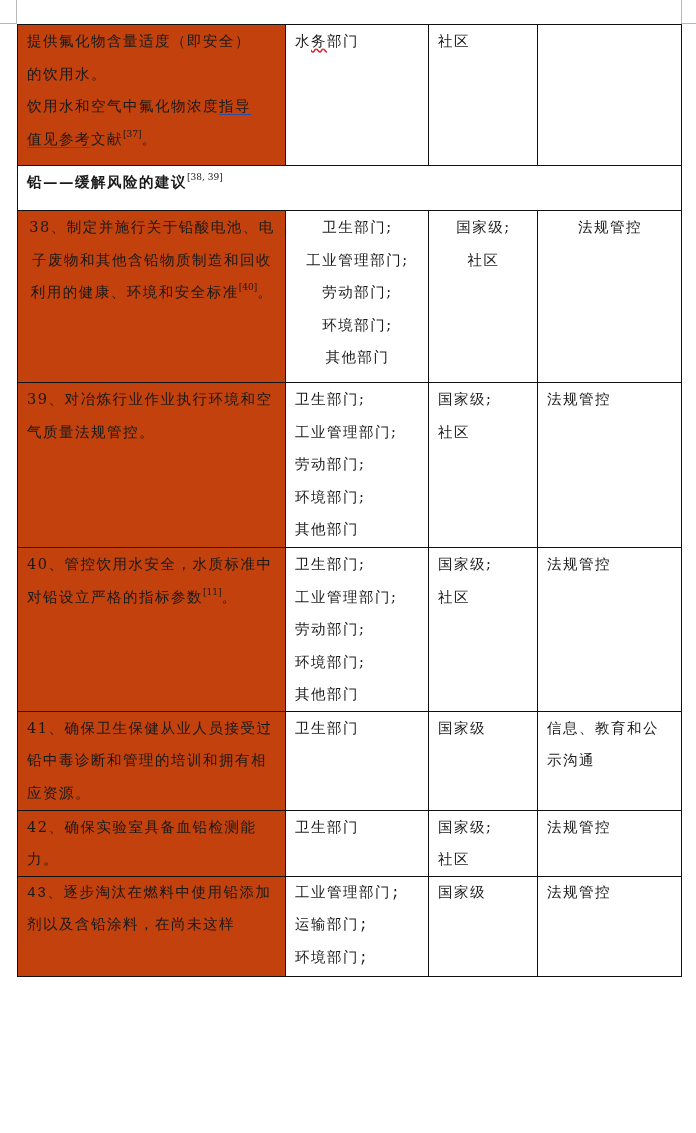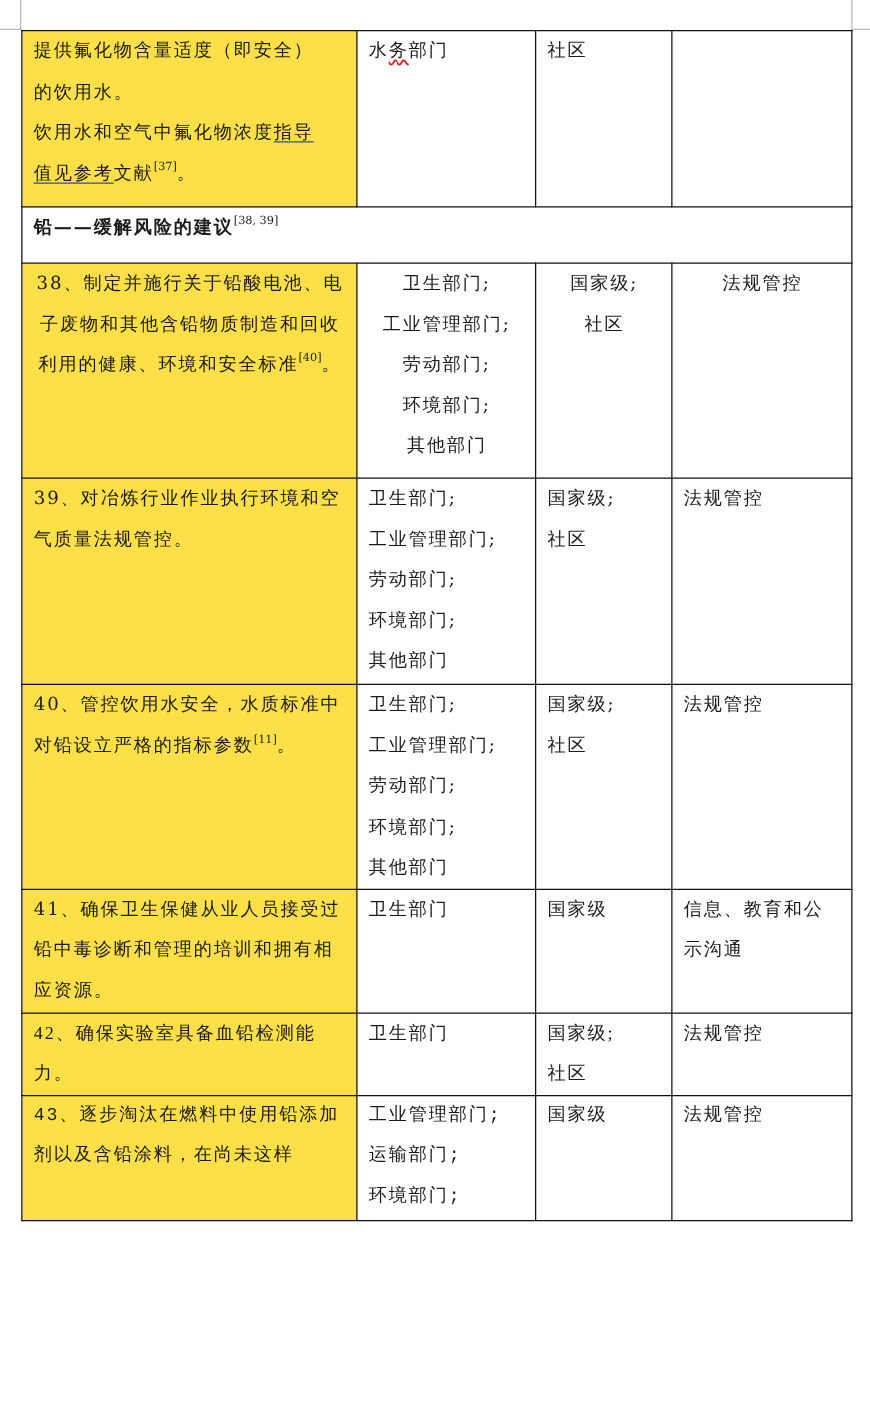--- a/index.html
+++ b/index.html
@@ -20,7 +20,7 @@
   .link { text-decoration:underline; text-decoration-color:#2b4fa8; text-underline-offset:3px;font-family:Liberation Serif, serif; }
   .squig { text-decoration:underline wavy #d22; text-underline-offset:2px; }
   .section td { font-weight:bold; font-size:15.5px; padding-top:1px; height:44px; }
-  .cell-left { background:#fde047; }
+  .cell-left { background:#c2410c; }
 </style>
 </head>
 <body>

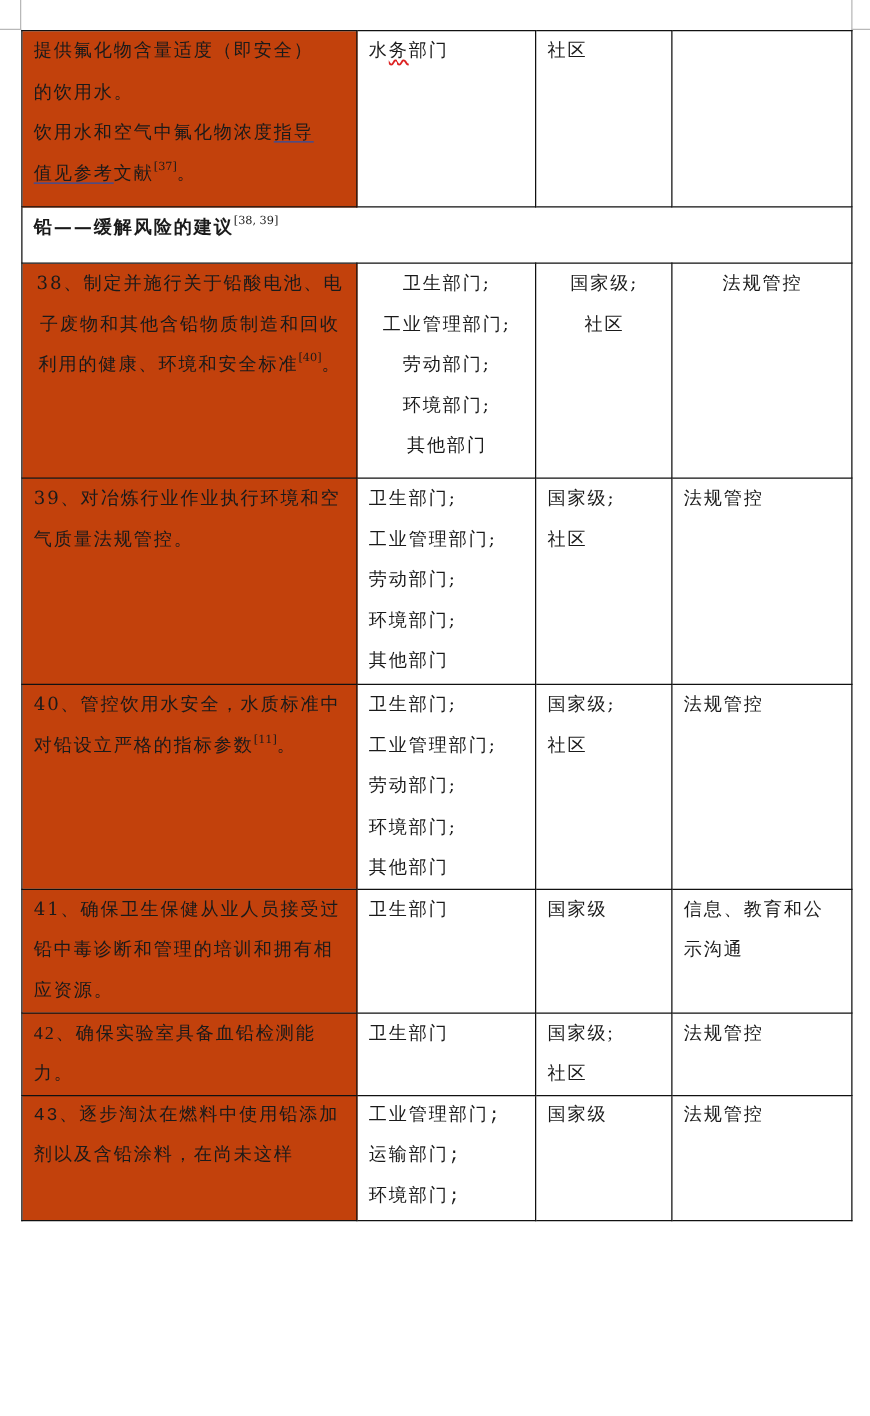--- a/index.html
+++ b/index.html
@@ -115,7 +115,7 @@
       <td><span>信息、教育和公示沟通</span></td>
     </tr>
 
-    <tr style="height:66px;font-family:Liberation Serif, serif;">
+    <tr style="height:66px;">
       <td class="cell-left"><span>42、确保实验室具备血铅检测能力。</span></td>
       <td>
           <span class="line">卫生部门</span>

